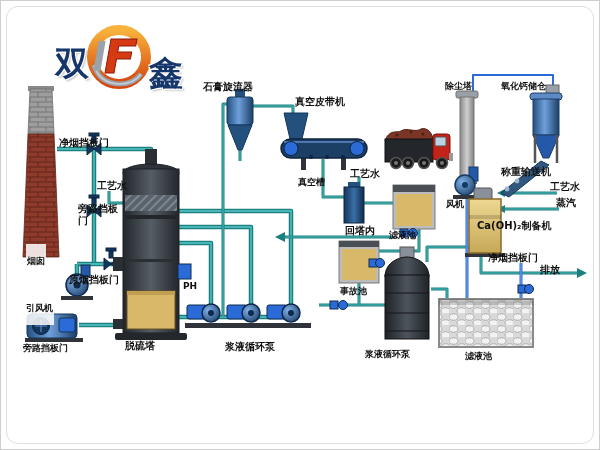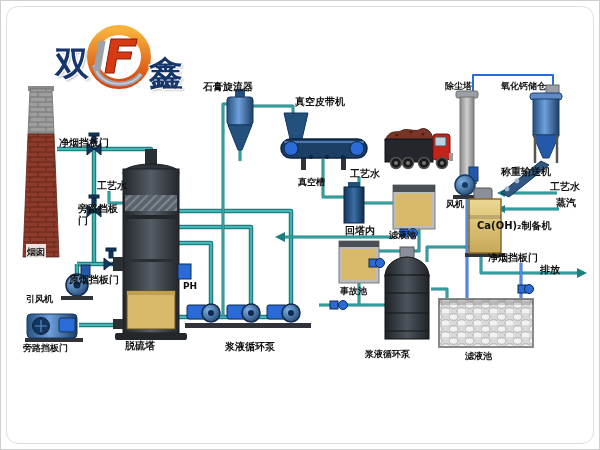--- a/index.html
+++ b/index.html
@@ -11,7 +11,7 @@
   .lbl.big{font-size:10px;}
   .lbl.sm{font-size:10px;}
   .lbl.wrap{white-space:normal;width:42px;margin-left:23px;}
-  .lbl.chip{background:rgba(255,255,255,.85);padding:3px 1px;}
+  .lbl.chip{background:rgba(255,255,255,.85);padding:12px 1px;}
   .logochar{position:absolute;font-weight:bold;font-size:34px;color:#15356b;z-index:6;
     font-family:"DejaVu Serif","DejaVu Sans",serif;
     text-shadow:-1px -1px 0 #fff,1px -1px 0 #fff,-1px 1px 0 #fff,1px 1px 0 #fff,2px 2px 2px rgba(0,0,0,.25);}

